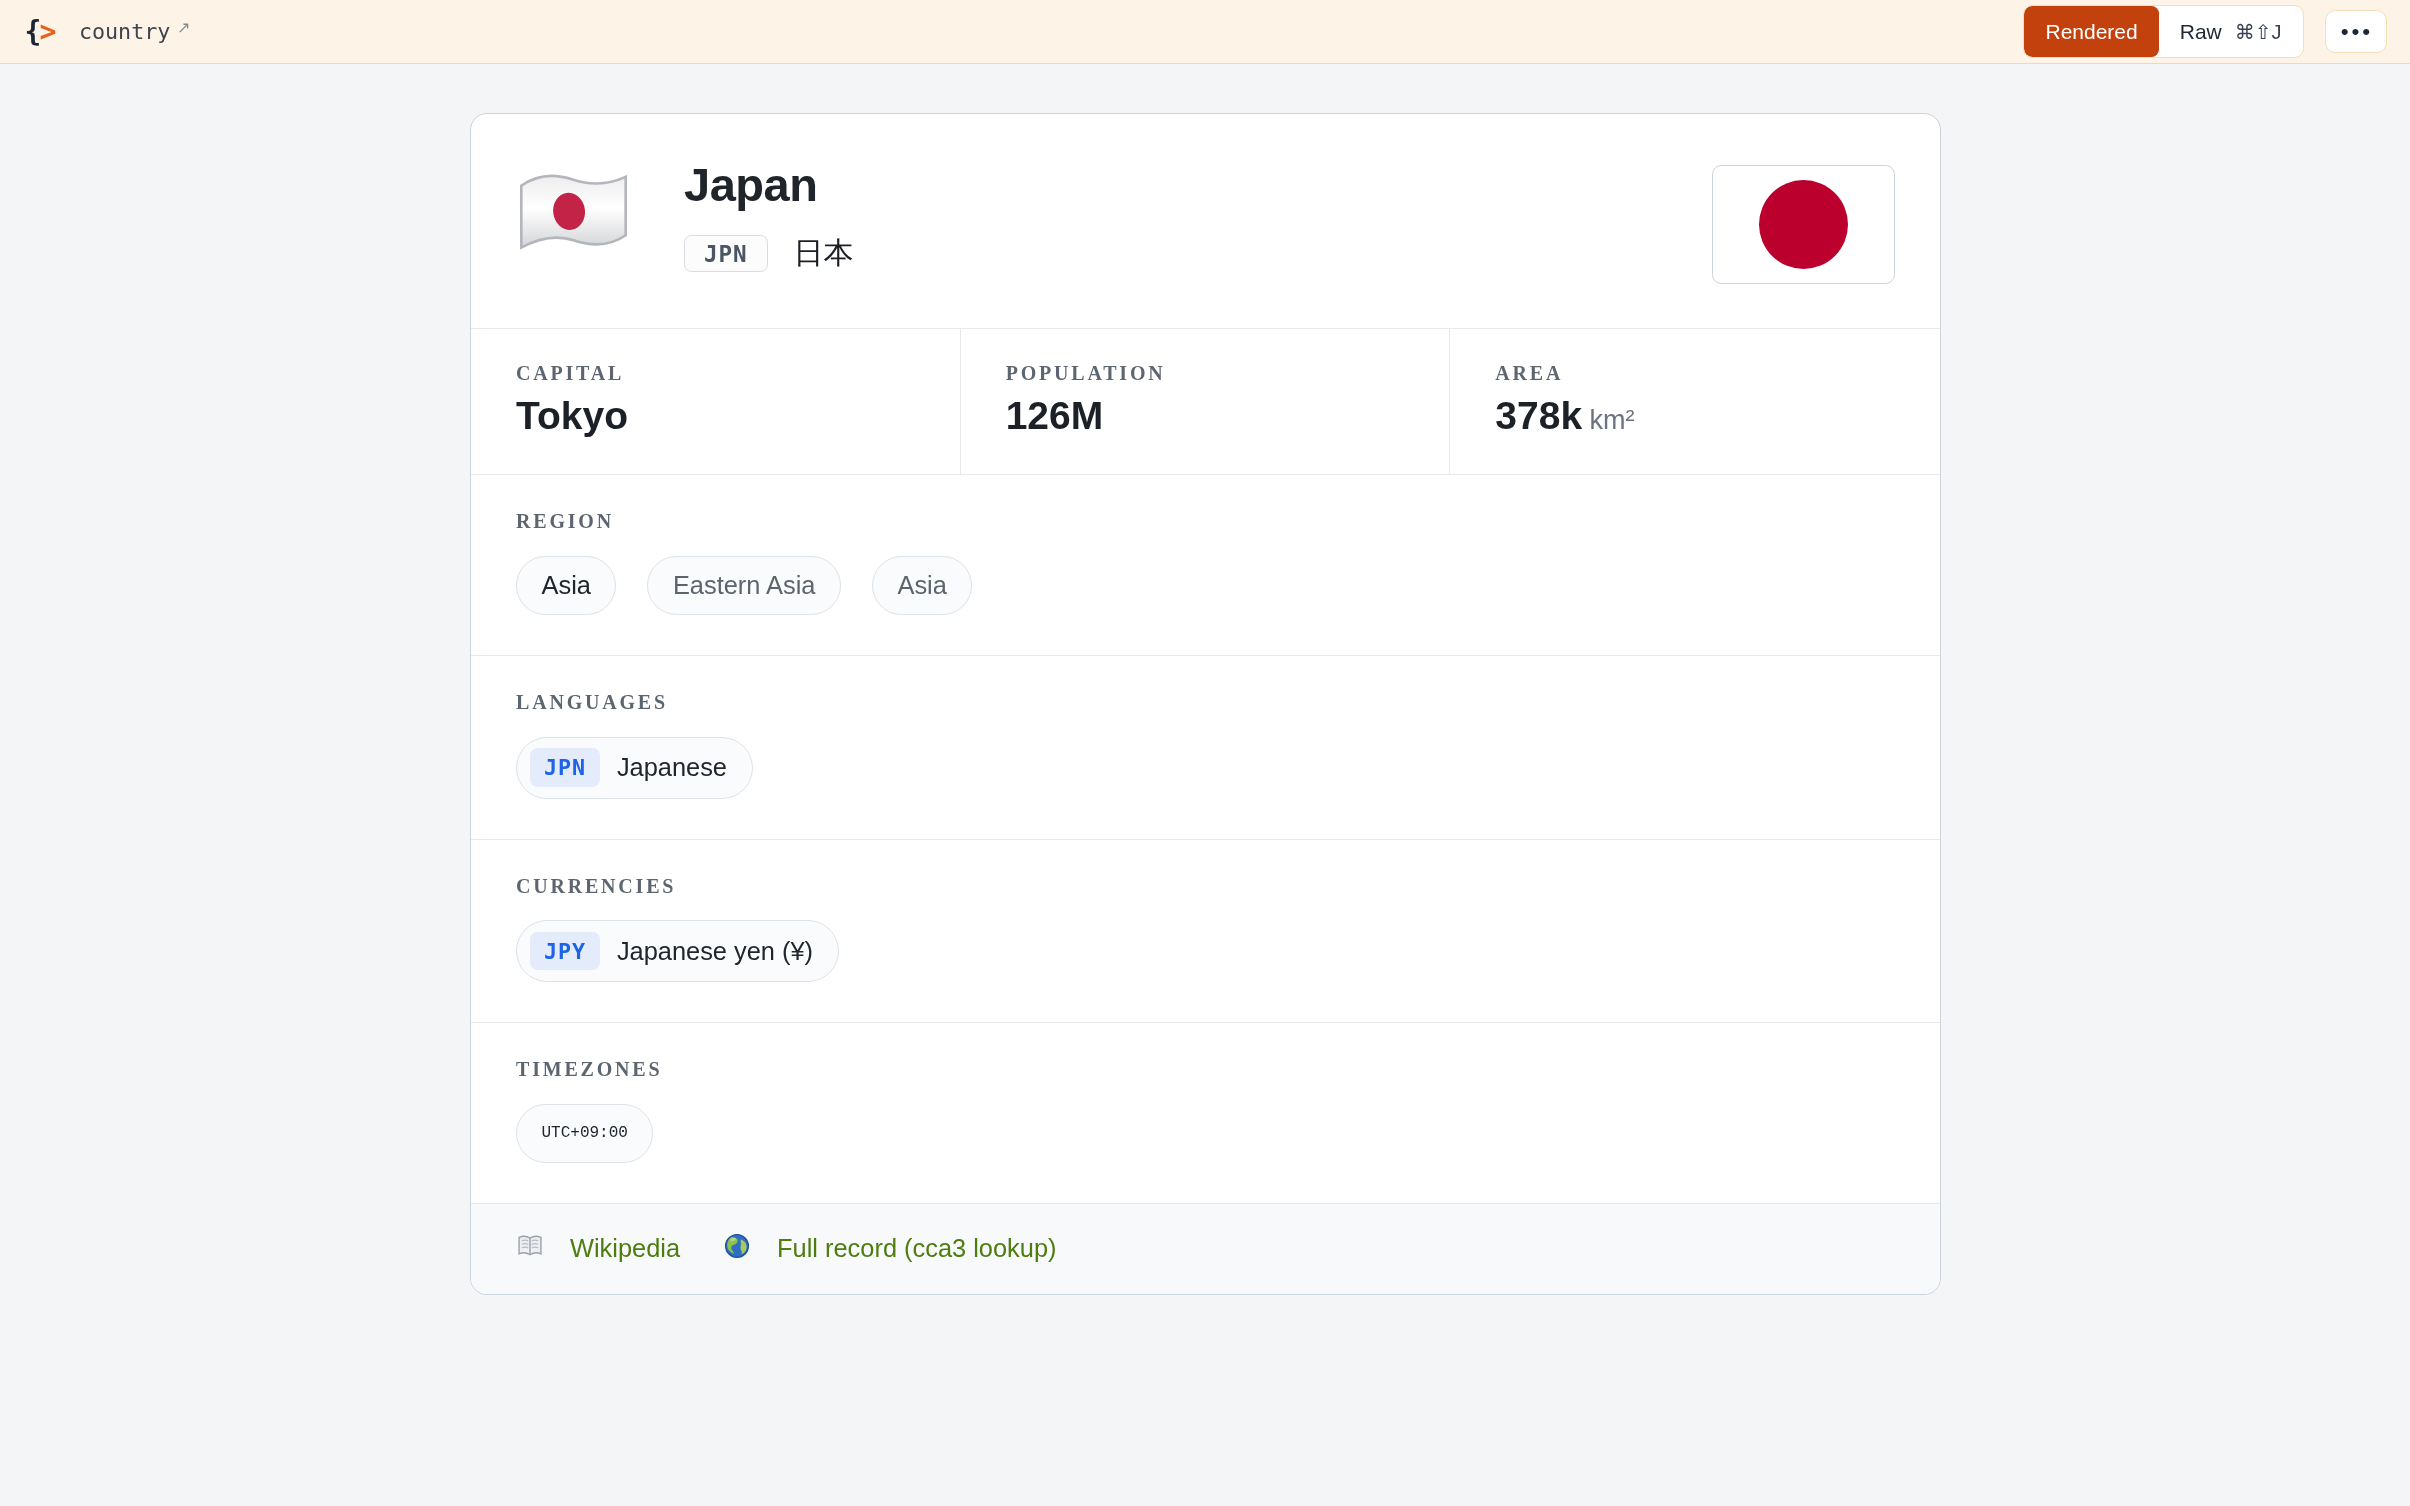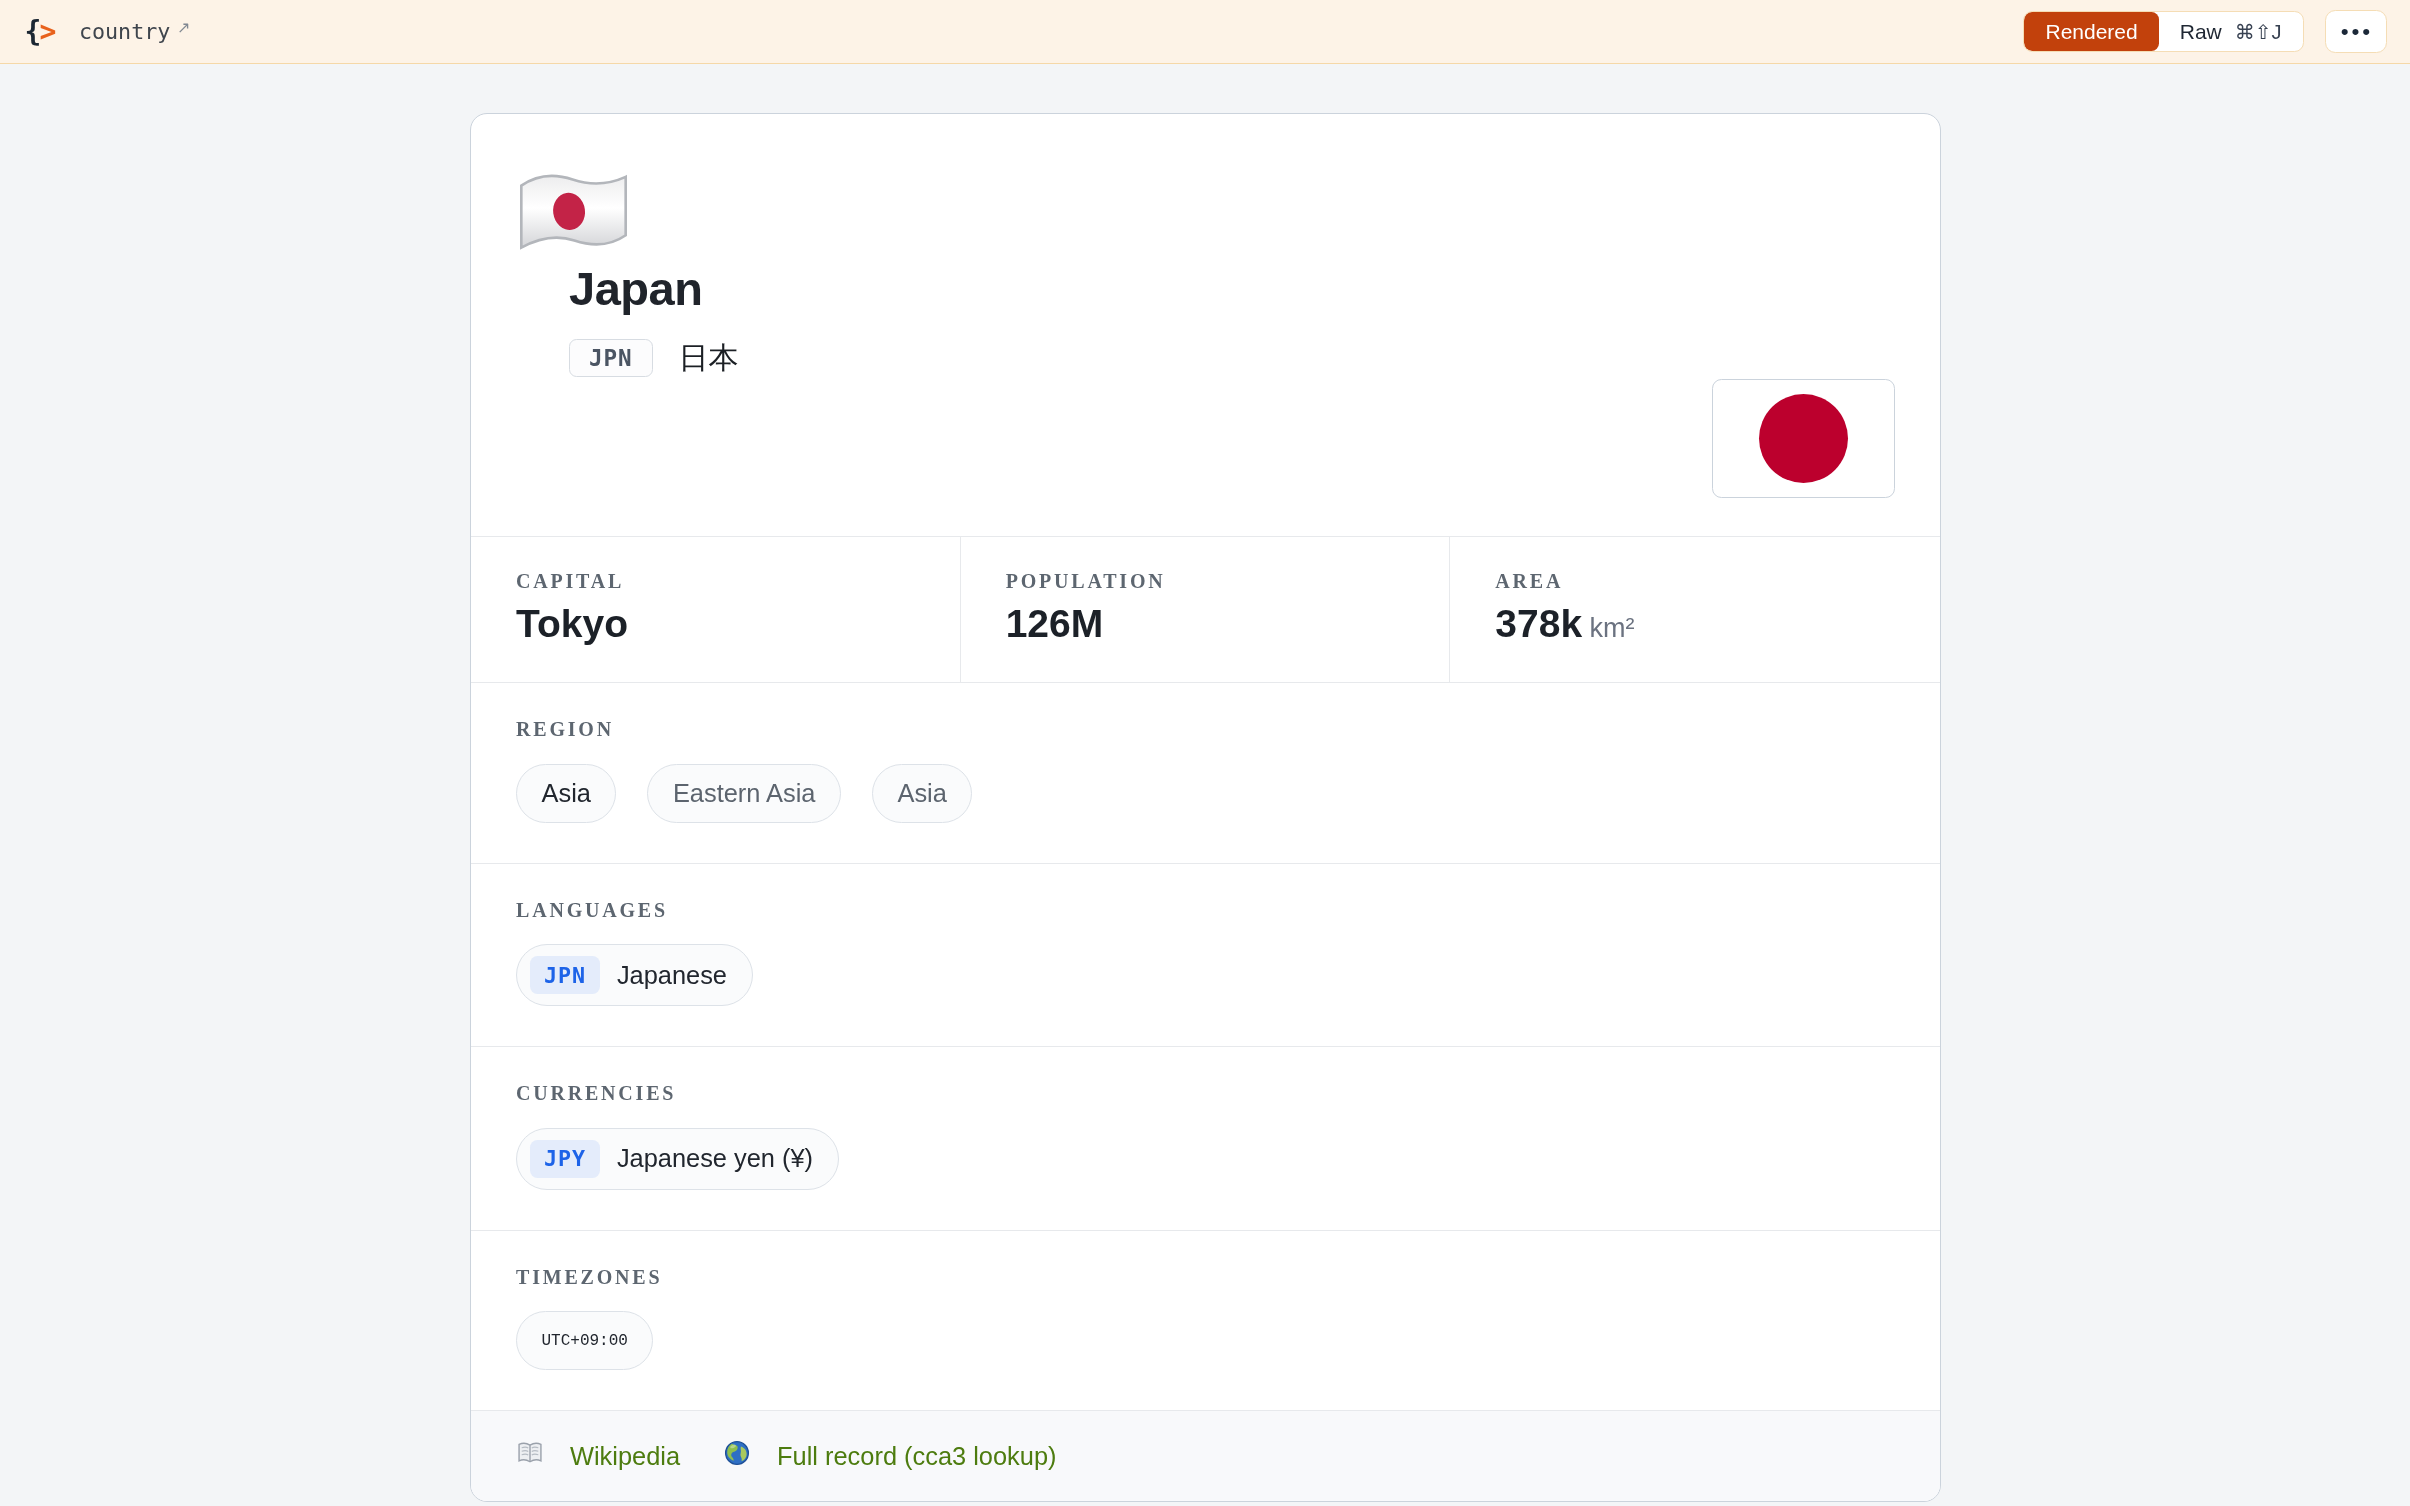--- a/index.html
+++ b/index.html
@@ -50,7 +50,7 @@
     border: 1.9px solid #F5DDB5;
     border-radius: 9.4px;
     overflow: hidden;
-    height: 41px;
+    height: 53px;
   }
   .seg-btn {
     display: flex;

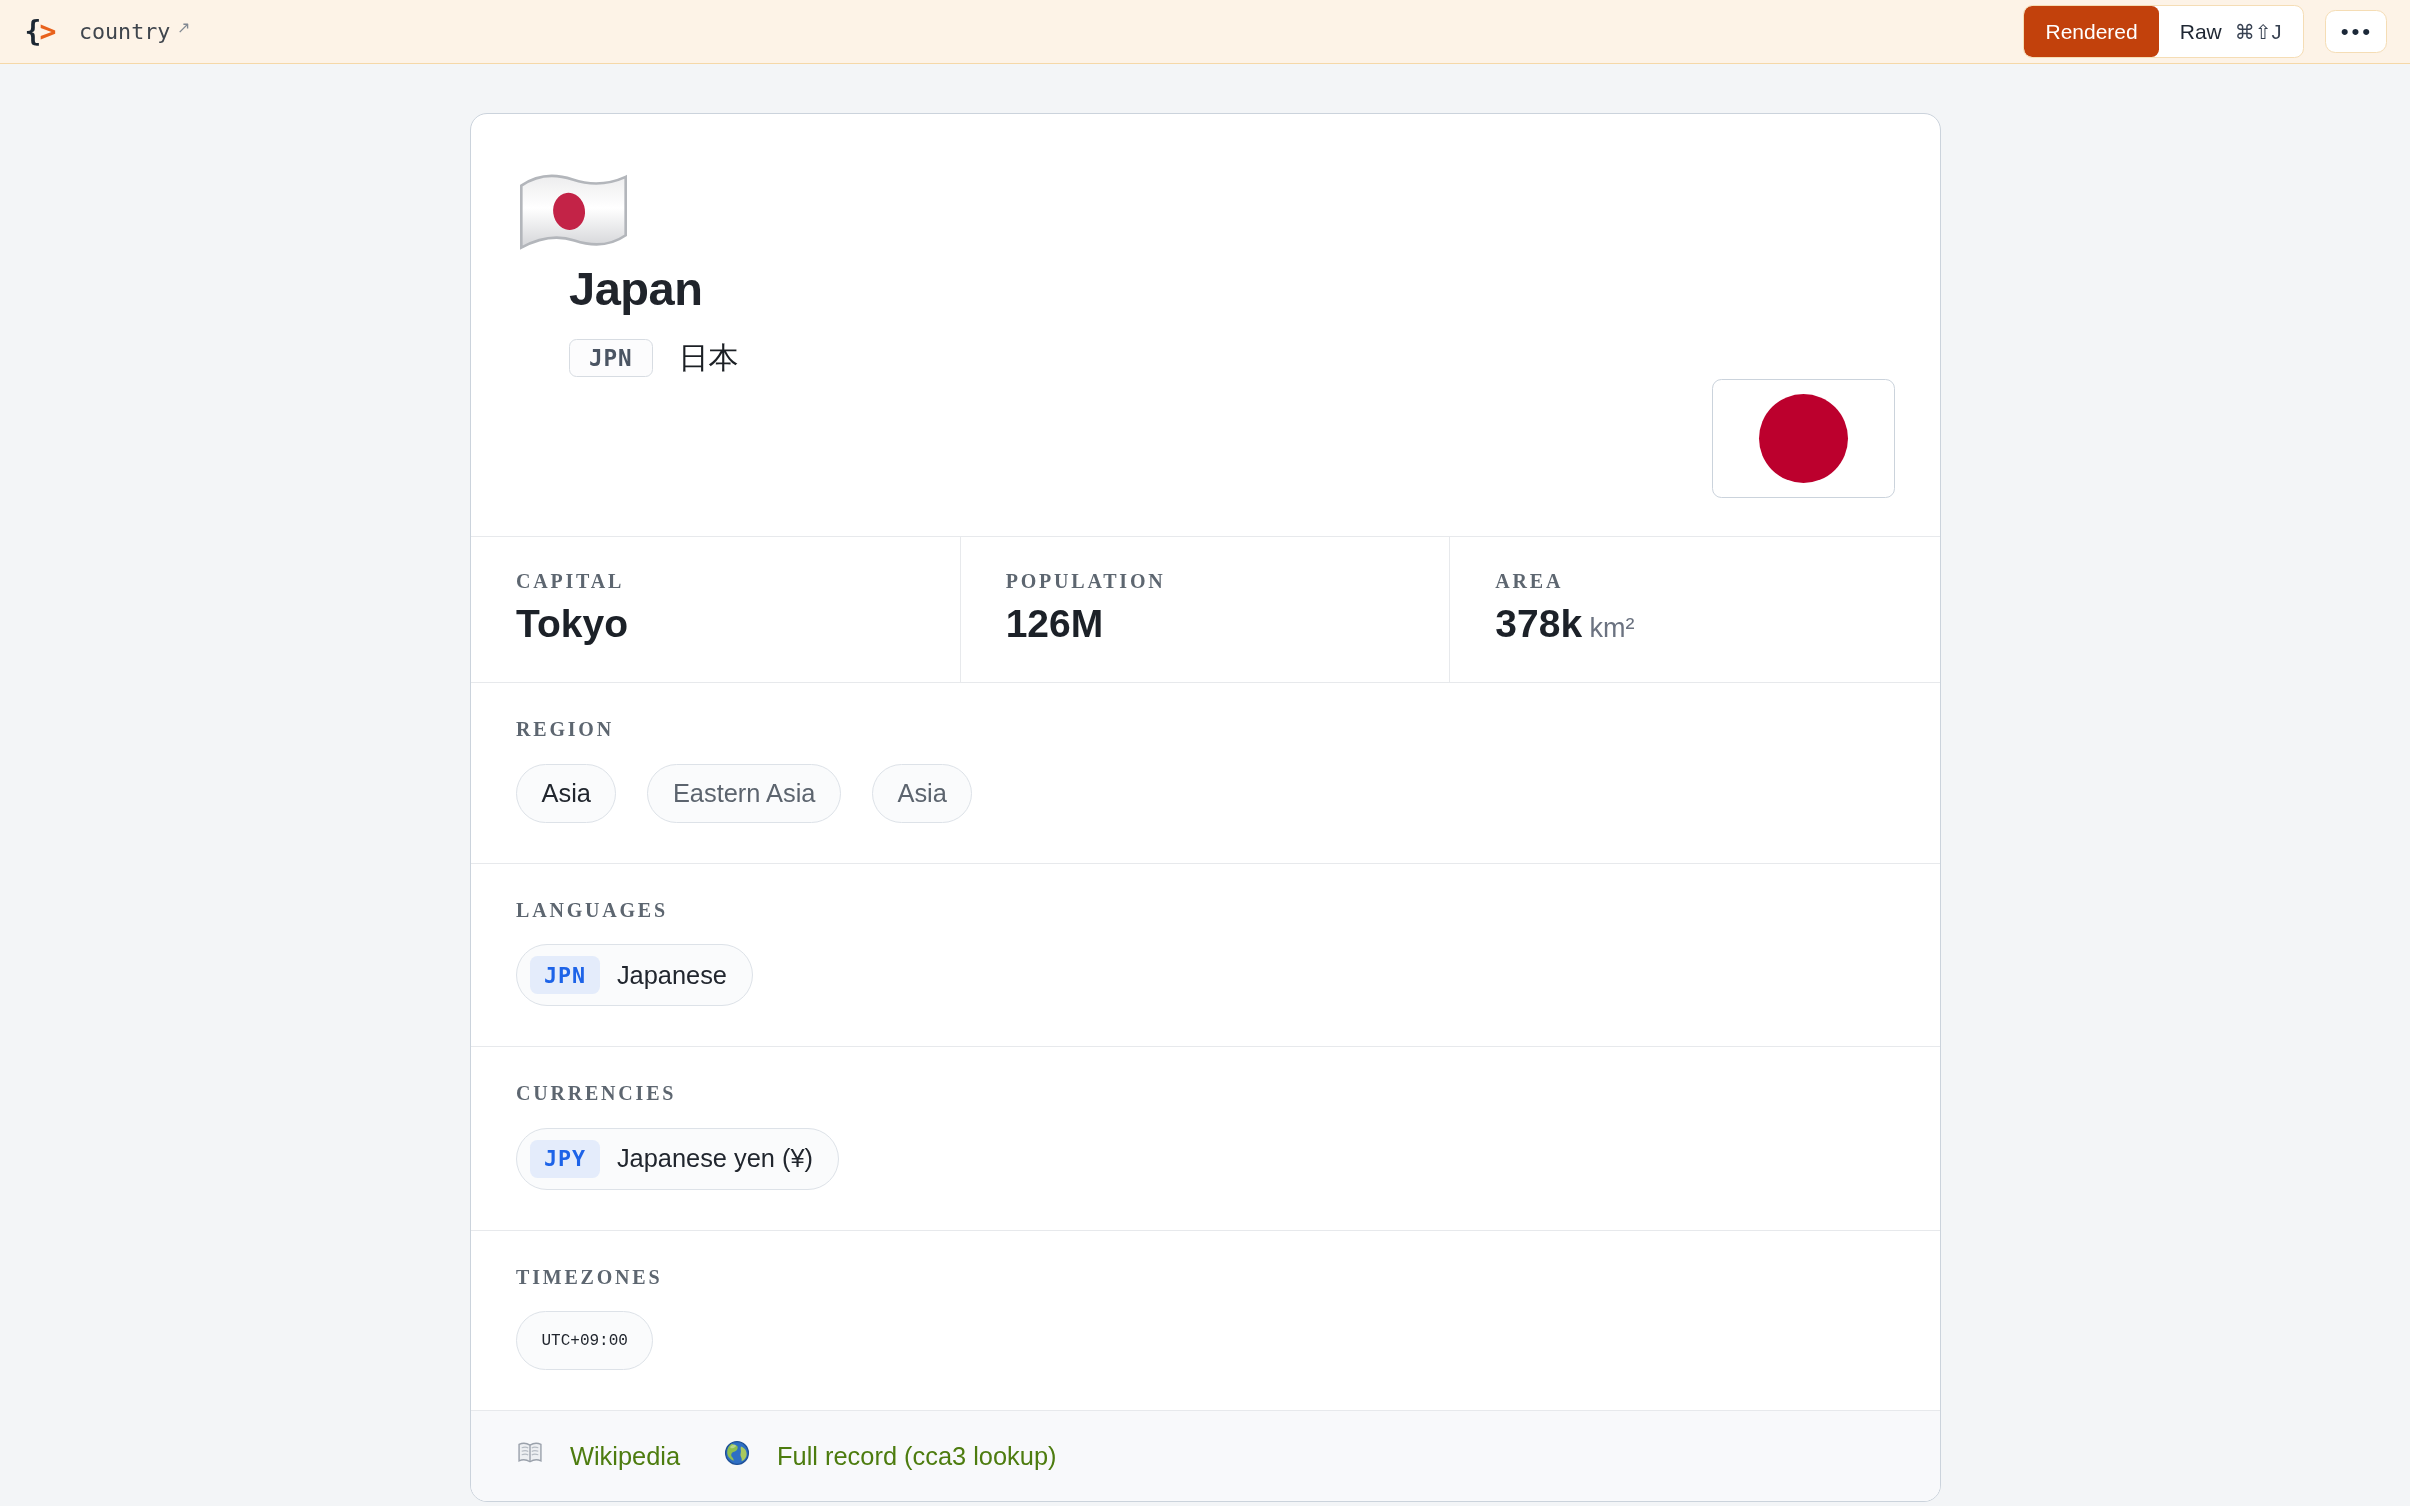--- a/index.html
+++ b/index.html
@@ -101,7 +101,6 @@
     align-items: flex-start;
     padding: 45px 45px 38px 45px;
     min-height: 214px;
-    flex-direction: column;
   }
   .flag-emoji { margin-top: 9.4px; flex: 0 0 auto; }
   .head-text { margin-left: 53px; }

